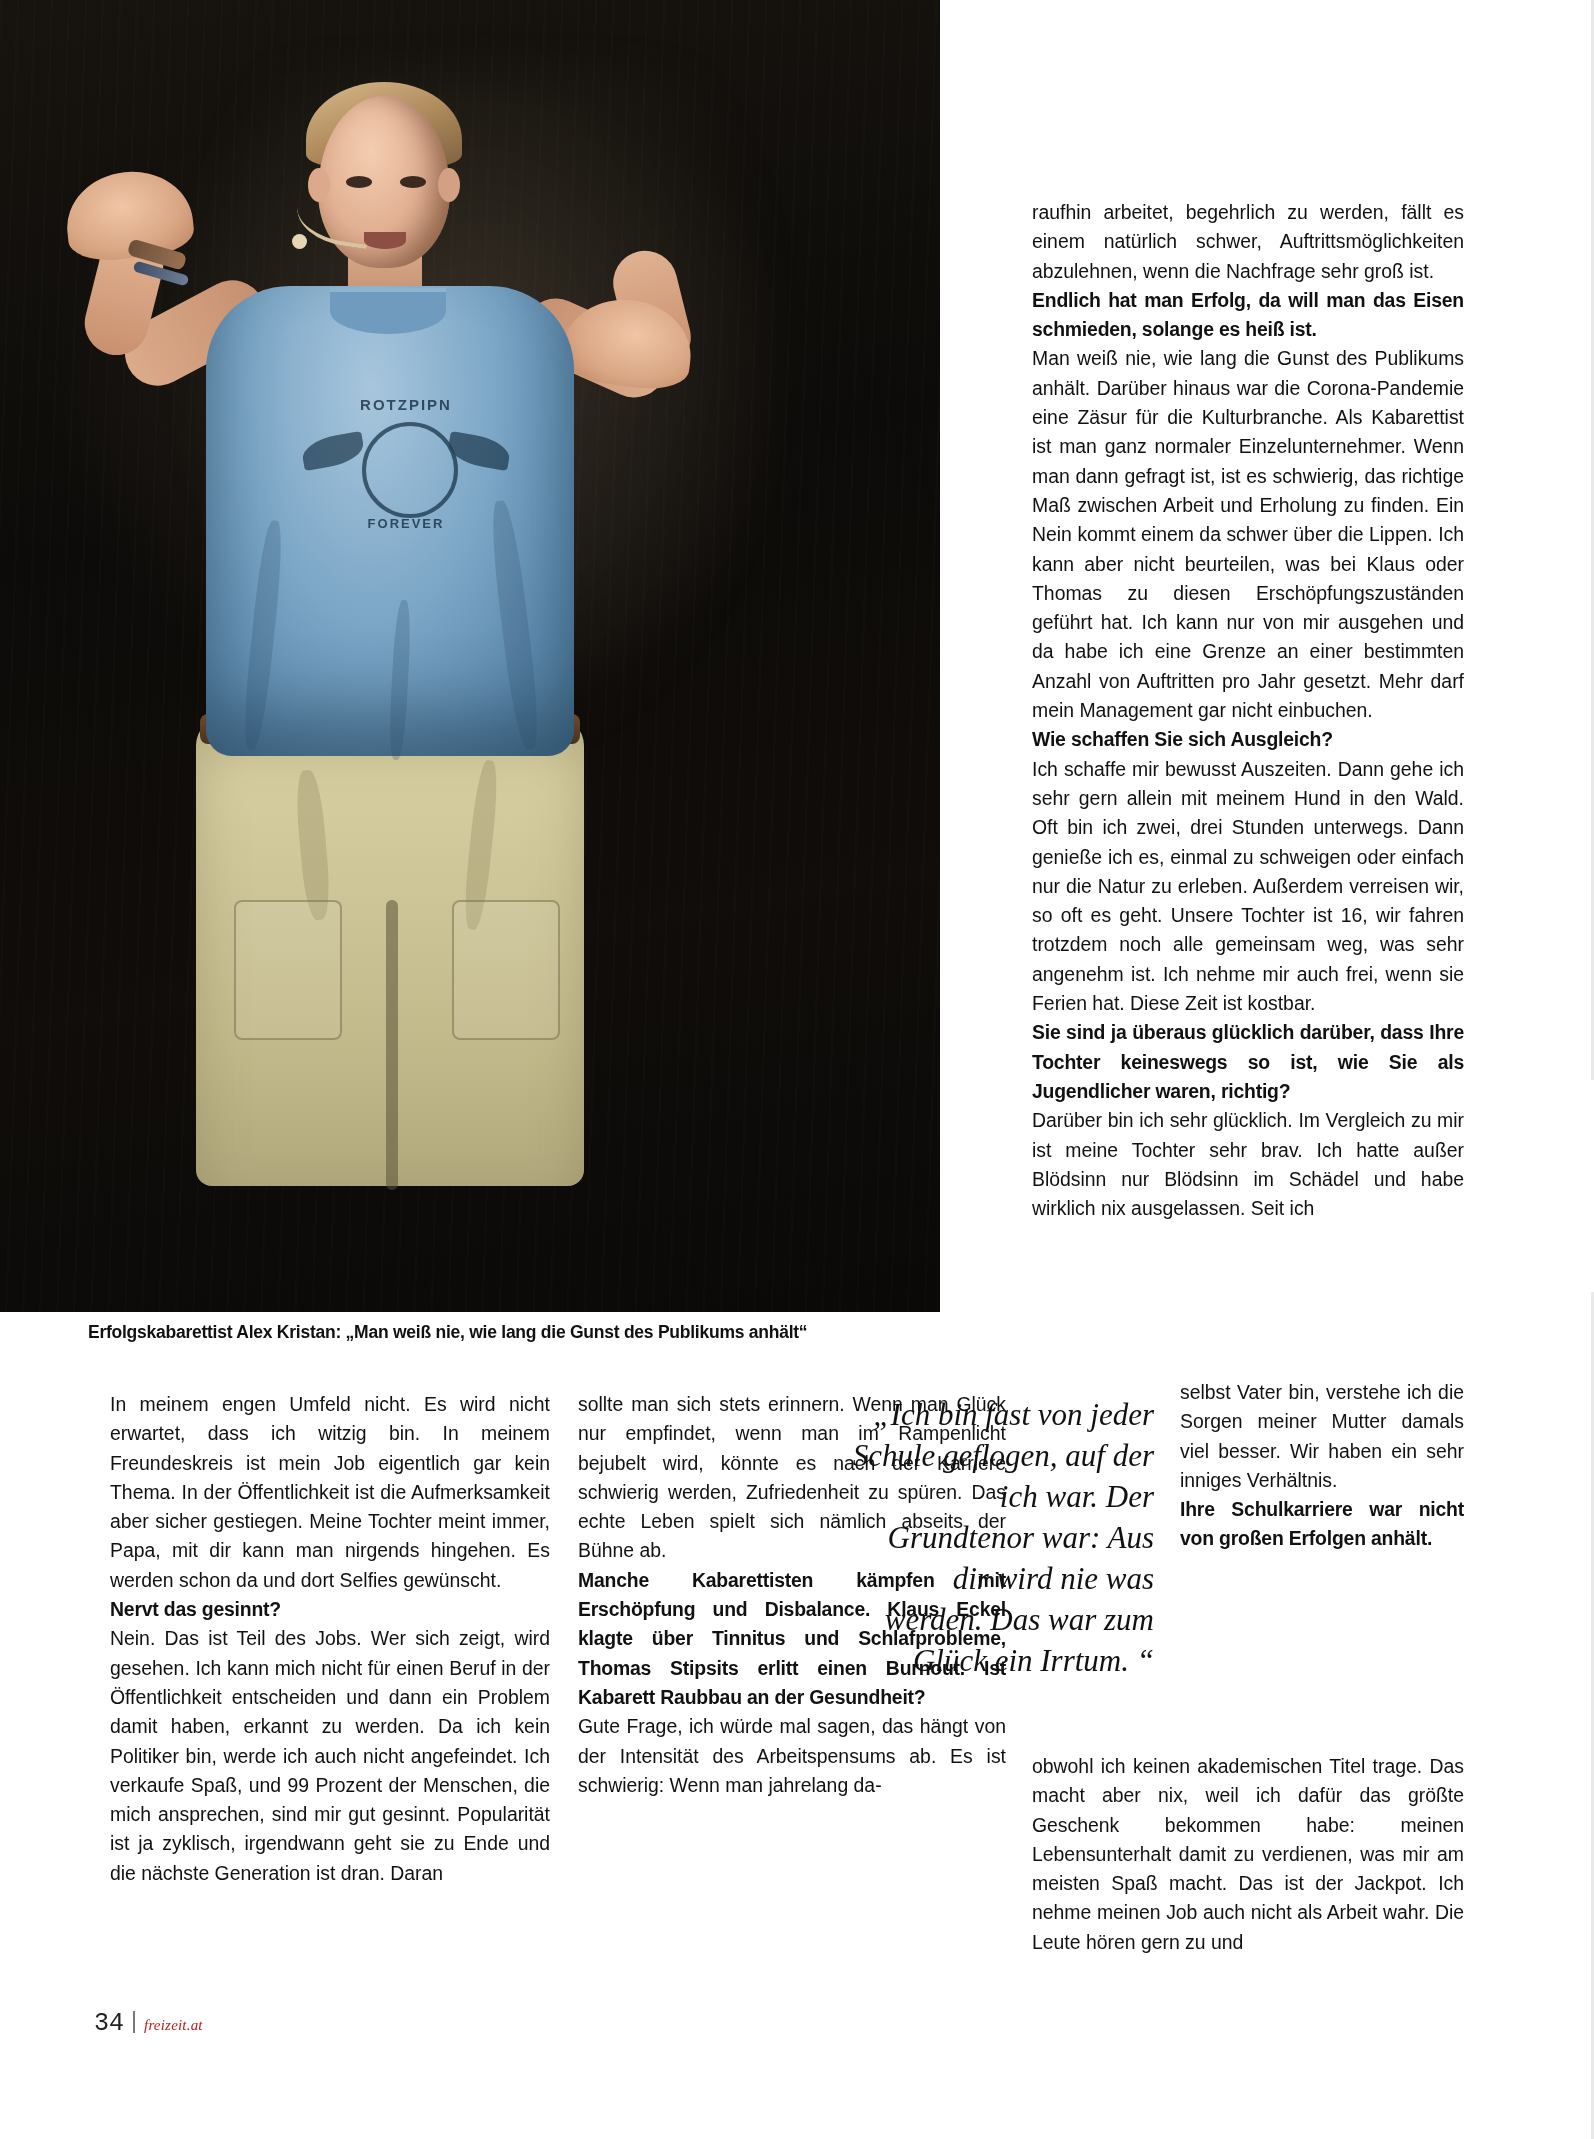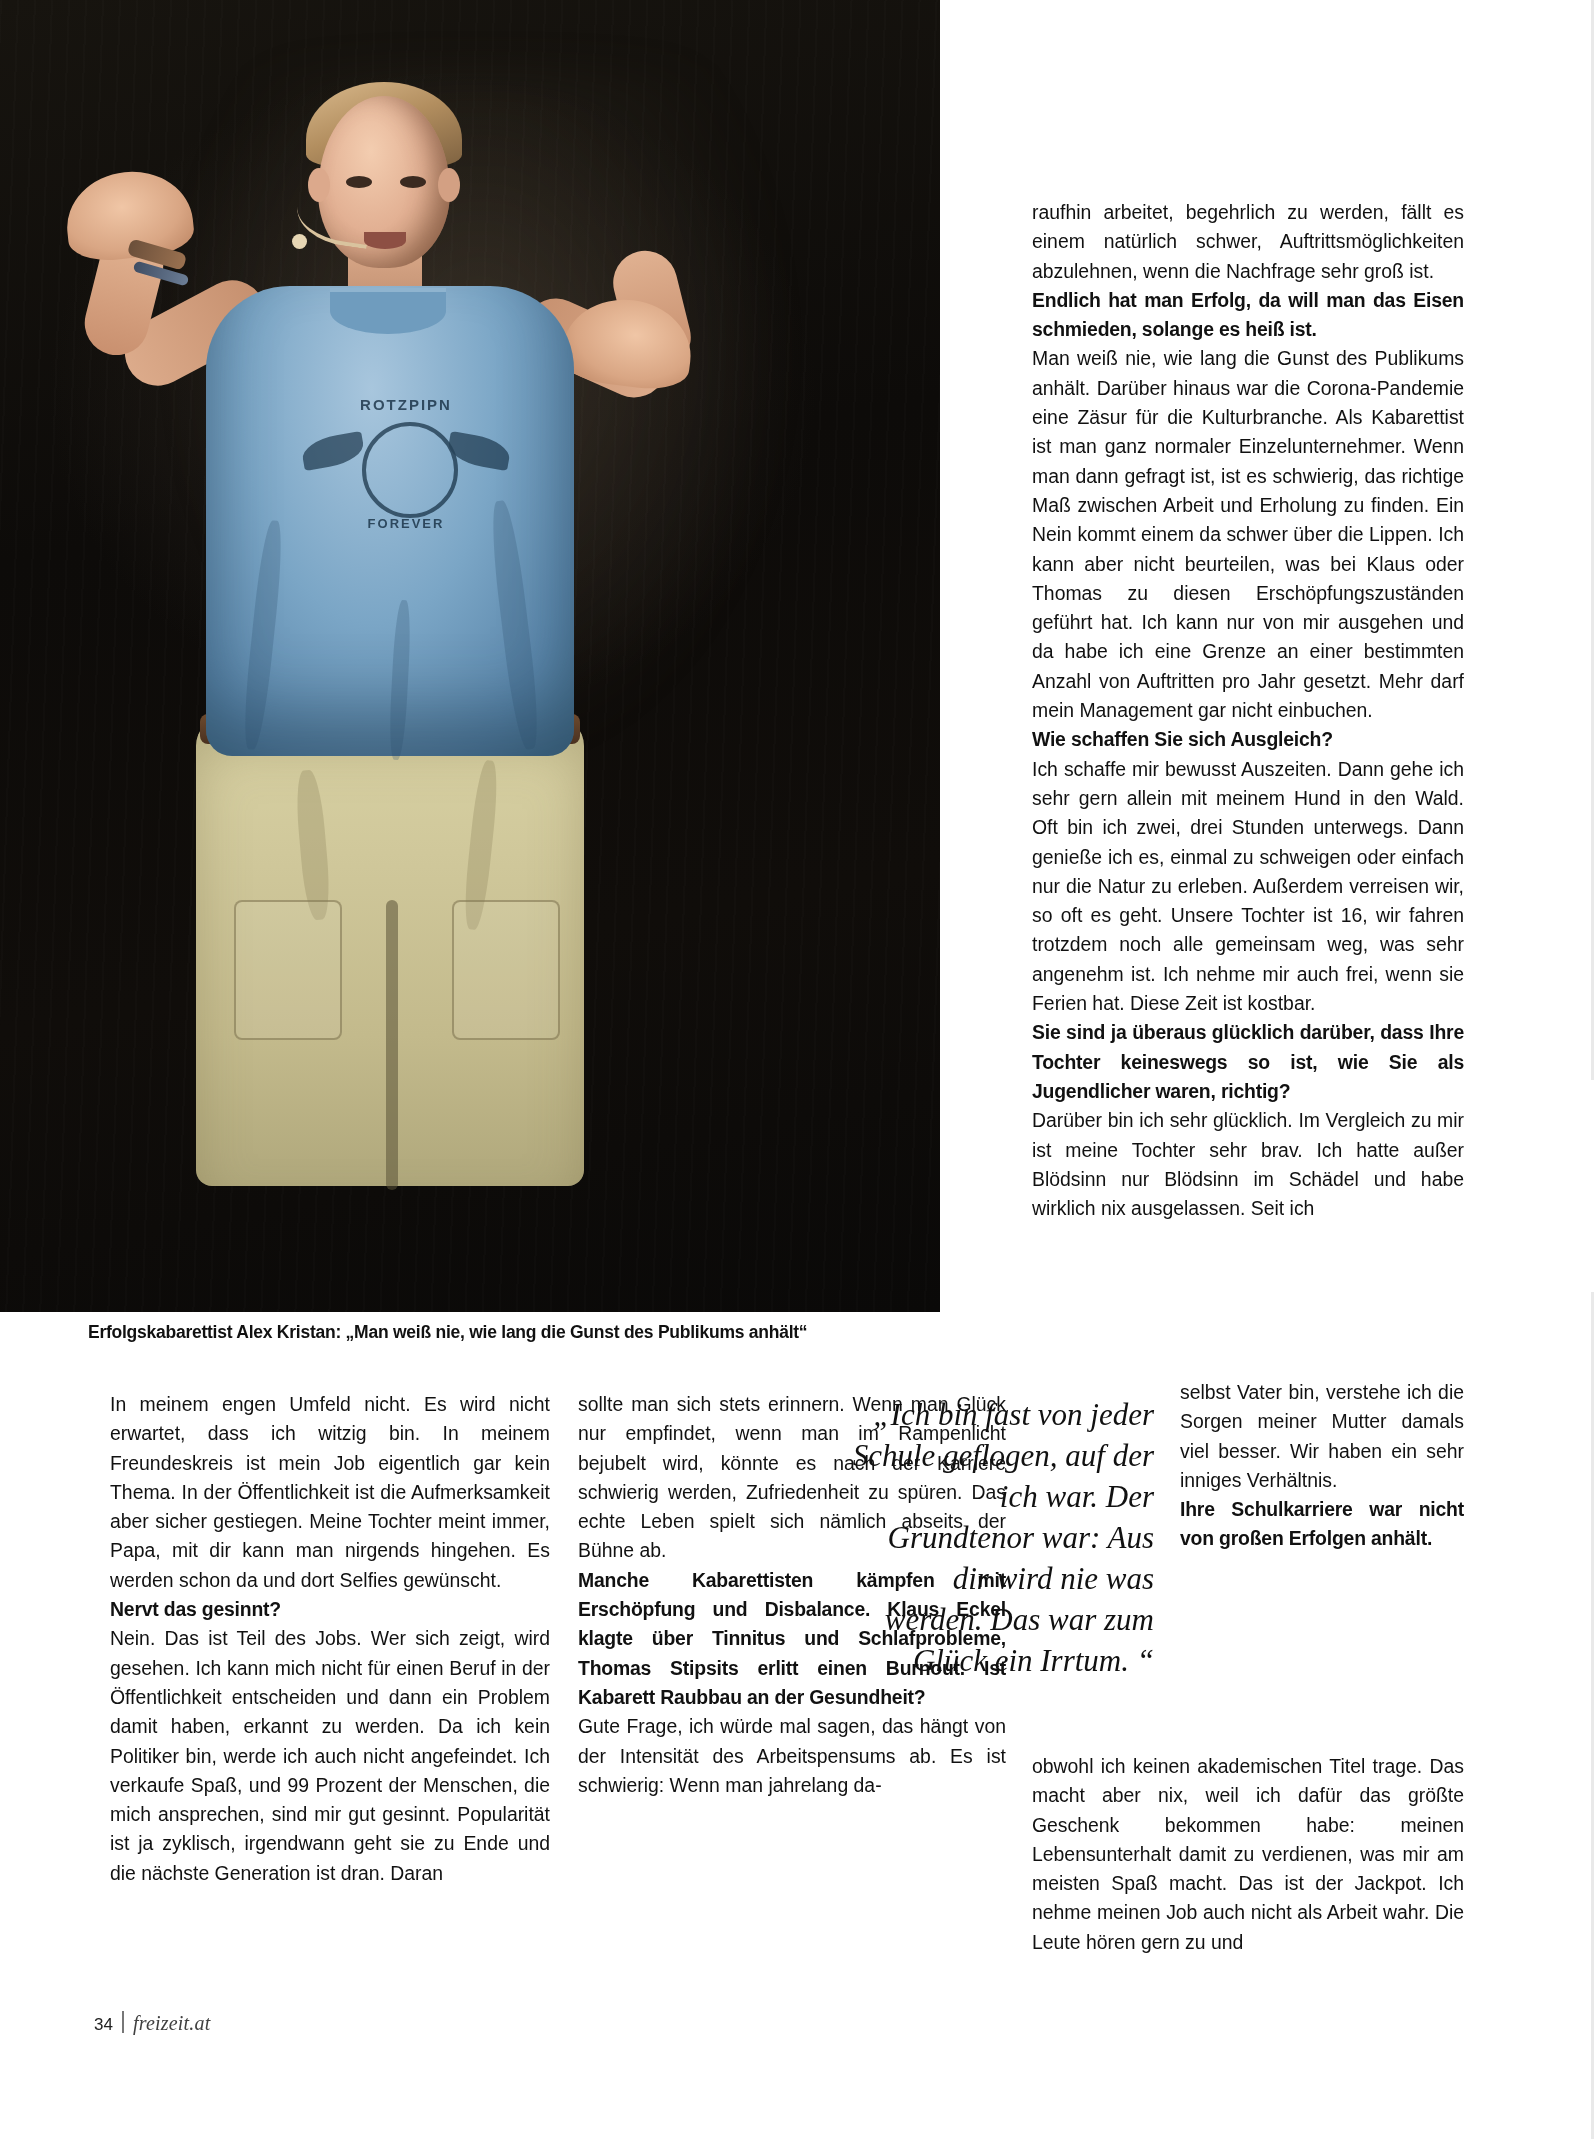--- a/index.html
+++ b/index.html
@@ -350,8 +350,8 @@
     gap: 9px;
   }
   .folio {
-    font-family: Liberation Sans, sans-serif;
-    font-size: 17px;
+    font-family: Liberation Mono, monospace;
+    font-size: 25px;
     font-weight: 400;
     color: #222222;
   }

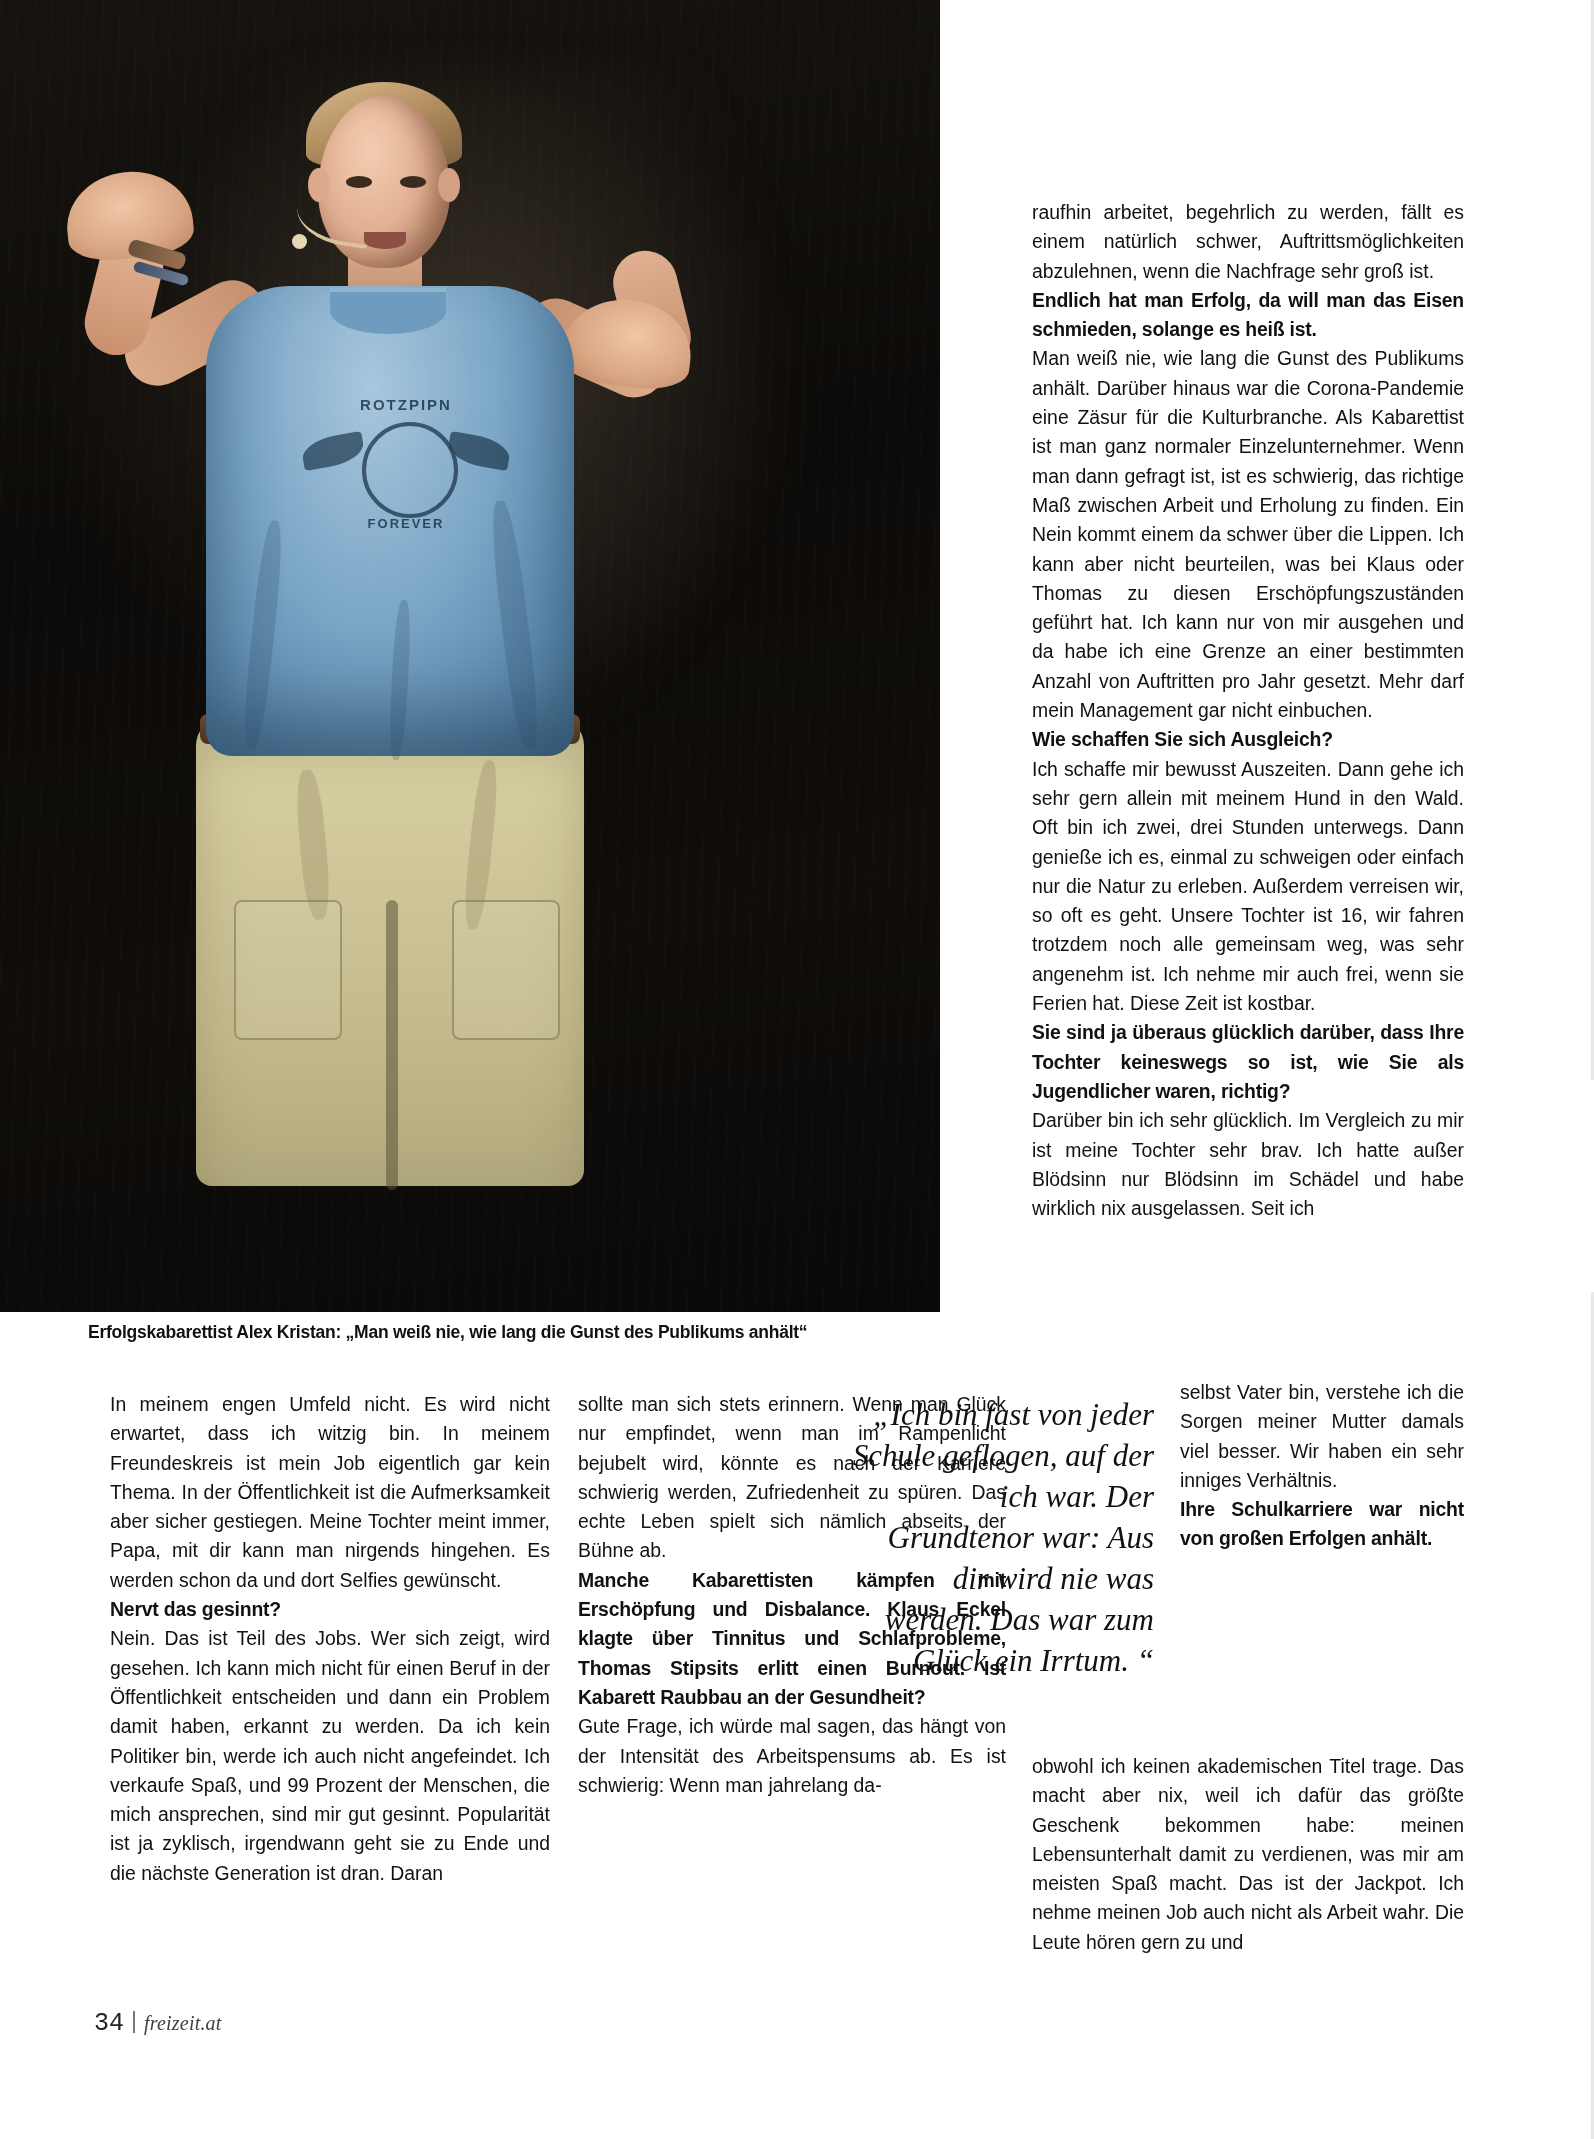--- a/index.html
+++ b/index.html
@@ -366,8 +366,8 @@
   .folio-brand {
     font-family: "Liberation Serif", serif;
     font-style: italic;
-    font-size: 20px;
-    color: #404040;
+    font-size: 15px;
+    color: #b91c1c;
     letter-spacing: 0.2px;
   }
 

